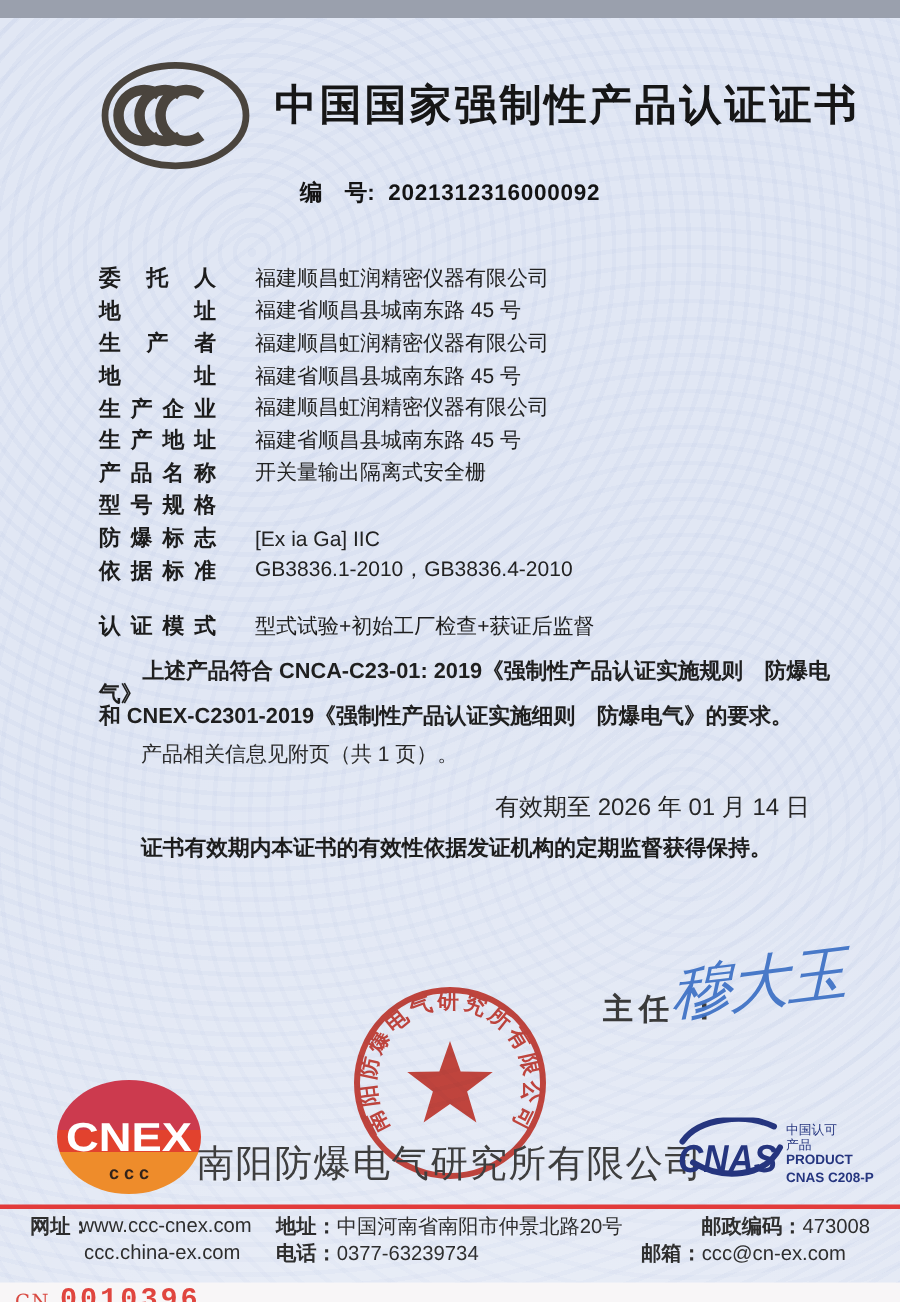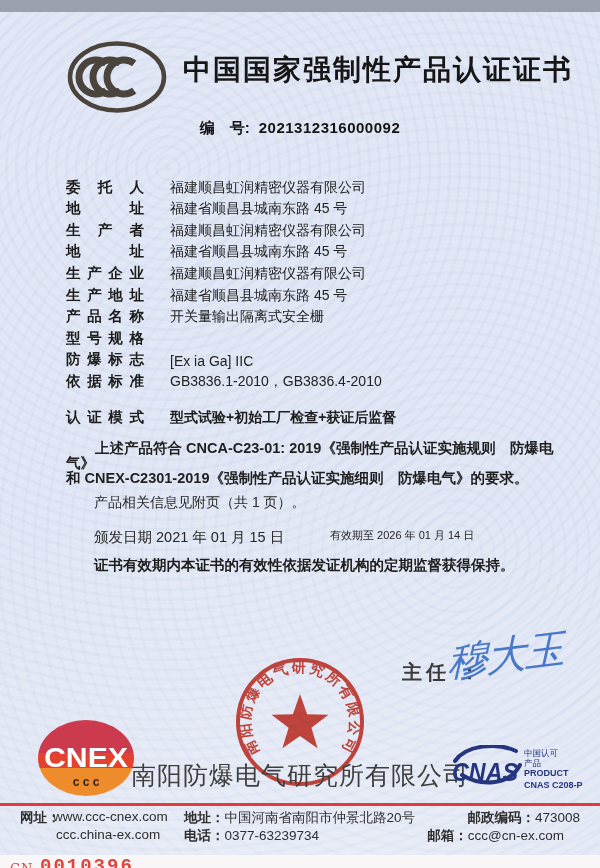--- a/index.html
+++ b/index.html
@@ -19,7 +19,7 @@
   .certno .lbl{font-weight:700;margin-right:9px;}
   .certno .num{font-weight:600;letter-spacing:.5px;}
   .fields{left:66px;top:163px;right:28px;}
-  .frow{display:flex;align-items:flex-end;height:21.6px;font-size:14px;}
+  .frow{display:flex;align-items:center;height:21.6px;font-size:14px;}
   .flabel{width:78px;font-weight:700;color:#1c1c1c;font-size:14.5px;text-align:justify;text-align-last:justify;}
   .fvalue{margin-left:26px;color:#222;white-space:pre-wrap;}
   .certmode{left:66px;top:393px;display:flex;align-items:flex-end;height:22px;font-size:14px;}

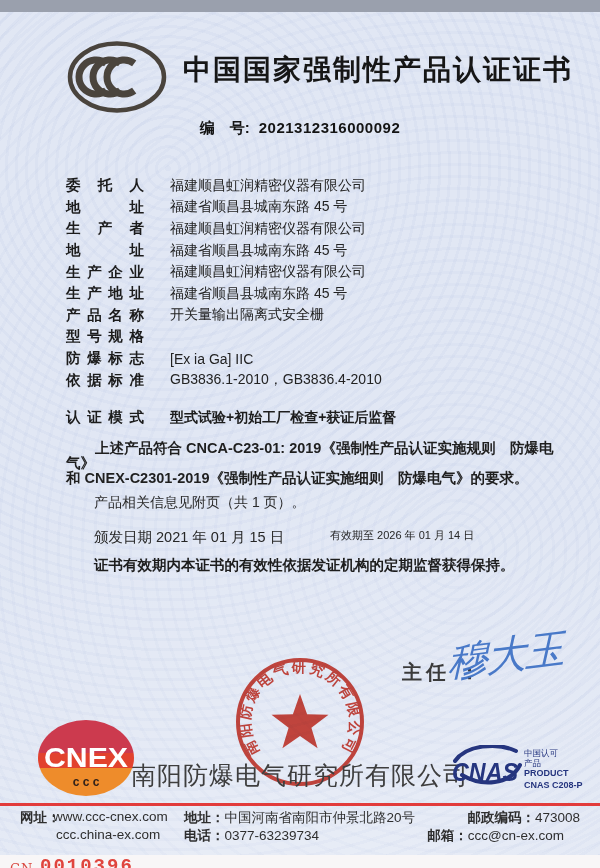--- a/index.html
+++ b/index.html
@@ -23,7 +23,7 @@
   .flabel{width:78px;font-weight:700;color:#1c1c1c;font-size:14.5px;text-align:justify;text-align-last:justify;}
   .fvalue{margin-left:26px;color:#222;white-space:pre-wrap;}
   .certmode{left:66px;top:393px;display:flex;align-items:flex-end;height:22px;font-size:14px;}
-  .certmode .fvalue{font-weight:700;color:#1d1d1d;}
+  .certmode .fvalue{font-weight:400;color:#1d1d1d;}
   .statement{left:66px;top:429px;width:508px;font-size:14.5px;font-weight:700;color:#1f1f1f;line-height:15px;}
   .st1{text-indent:2em;}
   .attach{left:94px;top:482px;font-size:14px;color:#2a2a2a;}

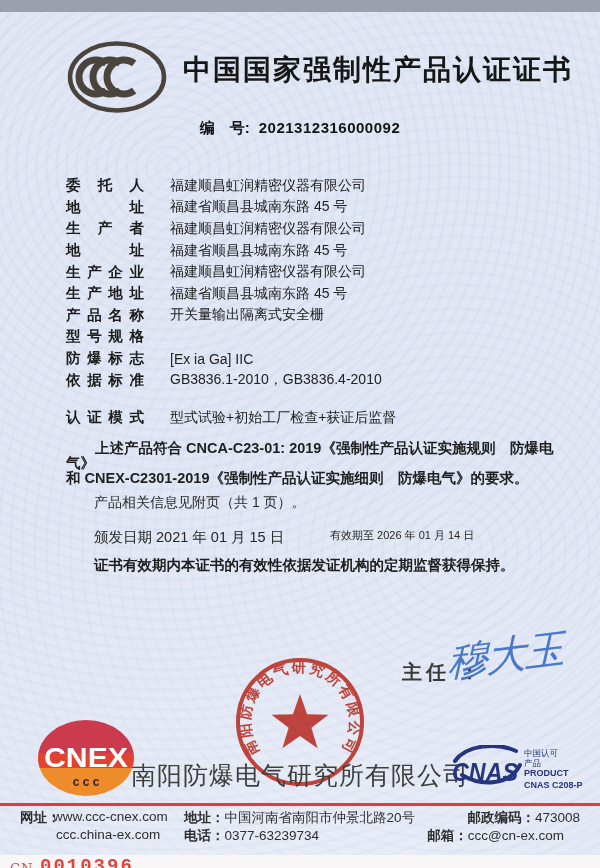--- a/index.html
+++ b/index.html
@@ -125,7 +125,6 @@
 
   <div class="abs attach">产品相关信息见附页（共 1 页）。</div>
 
-  <div class="abs issue">颁发日期 2021 年 01 月 15 日</div>
   <div class="abs expiry">有效期至 2026 年 01 月 14 日</div>
 
   <div class="abs validity">证书有效期内本证书的有效性依据发证机构的定期监督获得保持。</div>

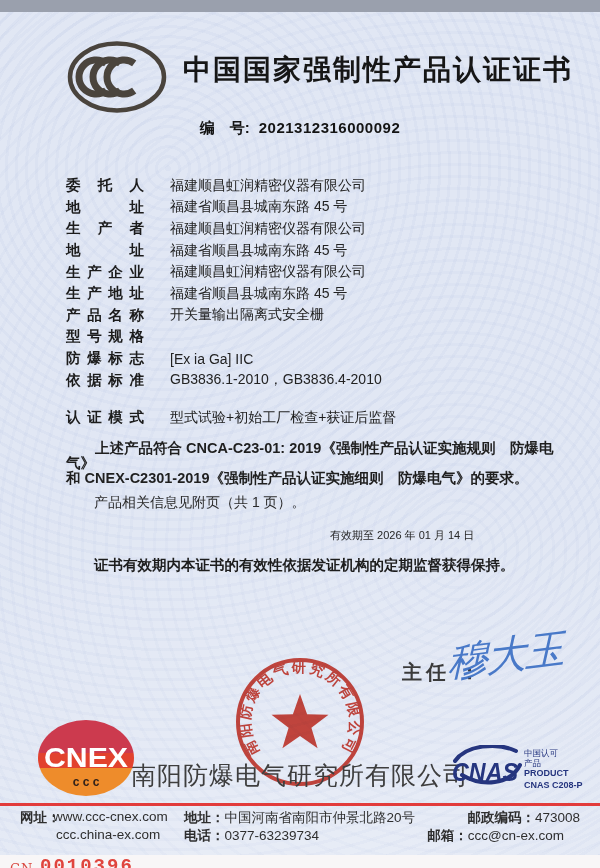--- a/index.html
+++ b/index.html
@@ -28,7 +28,7 @@
   .st1{text-indent:2em;}
   .attach{left:94px;top:482px;font-size:14px;color:#2a2a2a;}
   .issue{left:94px;top:516px;font-size:14.5px;color:#262626;}
-  .expiry{left:330px;top:516px;font-size:11px;color:#262626;}
+  .expiry{left:330px;top:516px;font-size:16px;color:#262626;}
   .validity{left:94px;top:544px;font-size:14.5px;font-weight:700;color:#1d1d1d;}
   .director-label{left:402px;top:647px;font-size:20px;font-weight:600;letter-spacing:4px;color:#3a3a3a;}
   .signature{left:447px;top:616px;font-size:40px;font-style:italic;color:#3c70c5;

